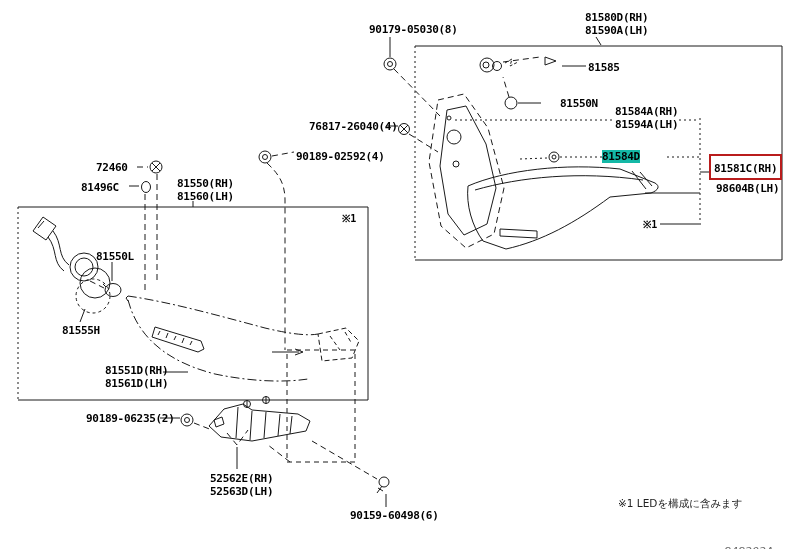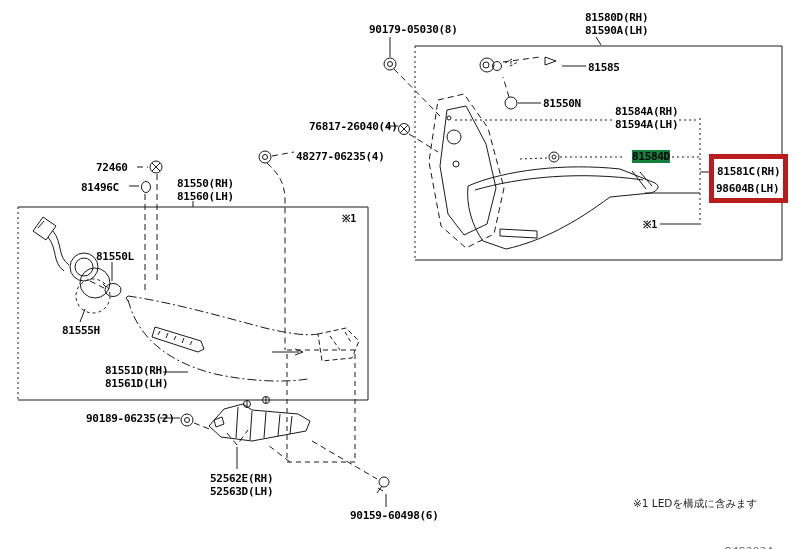--- a/index.html
+++ b/index.html
@@ -203,7 +203,7 @@
 
   <div class="label" style="left:588px;top:61px">81585</div>
 
-  <div class="label" style="left:543px;top:97px">81550N</div>
+  <div class="label" style="left:560px;top:97px">81550N</div>
 
   <div class="label" style="left:309px;top:120px">76817-26040(4)</div>
 

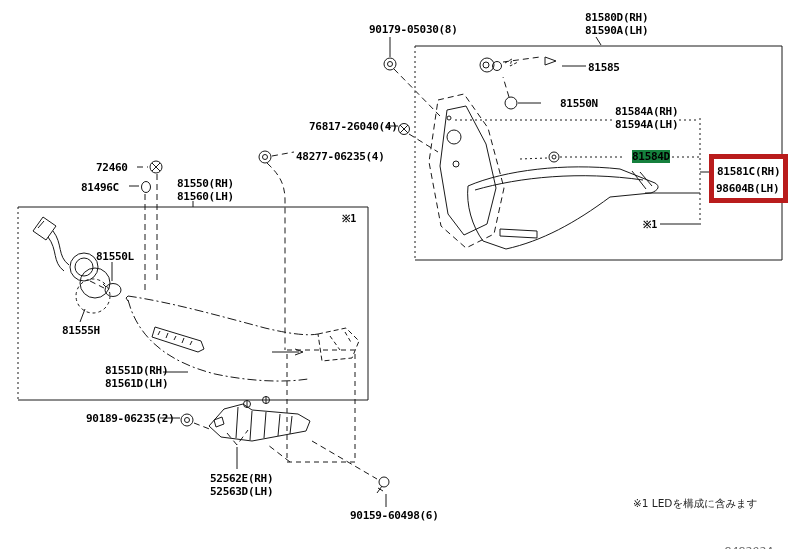--- a/index.html
+++ b/index.html
@@ -207,7 +207,7 @@
 
   <div class="label" style="left:309px;top:120px">76817-26040(4)</div>
 
-  <div class="label" style="left:296px;top:150px">48277-06235(4)</div>
+  <div class="label" style="left:296px;top:150px">90189-02592(4)</div>
 
   <div class="label" style="left:96px;top:161px">72460</div>
 

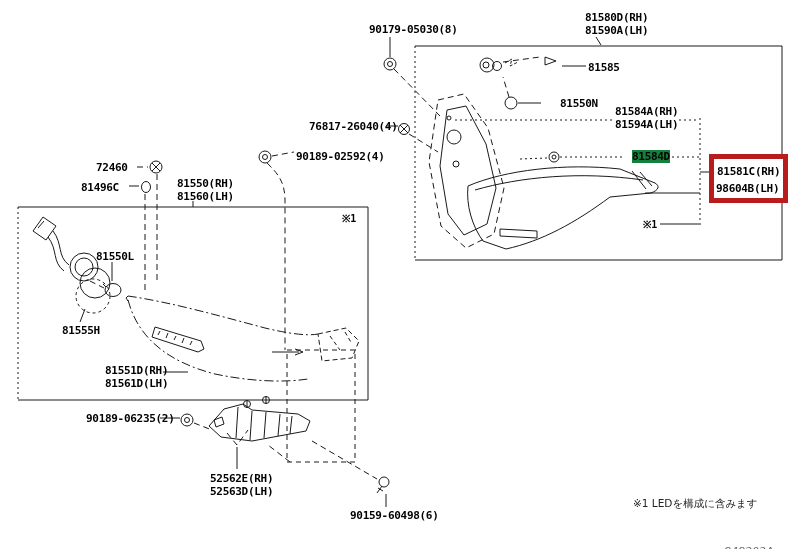--- a/index.html
+++ b/index.html
@@ -223,7 +223,7 @@
     <span class="l2">81594A(LH)</span>
   </div>
 
-  <div class="label" style="left:632px;top:150px;background:#15803d">81584D</div>
+  <div class="label" style="left:602px;top:150px;background:#14b8a6">81584D</div>
 
   <div class="hlbox" style="left:709px;top:154px">
     <span class="label" style="position:static">81581C(RH)</span>

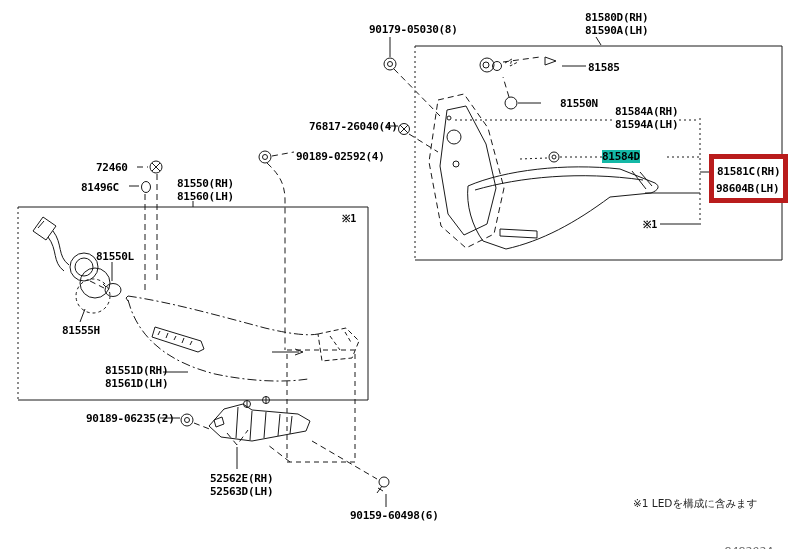--- a/index.html
+++ b/index.html
@@ -16,8 +16,8 @@
   }
   .label .l2{display:block;}
   .hlbox{
-    position:absolute;border:5px solid #b91c1c;background:#fff;
-    padding:1px 3px 19px 3px;
+    position:absolute;border:2px solid #b91c1c;background:#fff;
+    padding:1px 3px 2px 3px;
   }
   .refmark{
     position:absolute;color:#000;

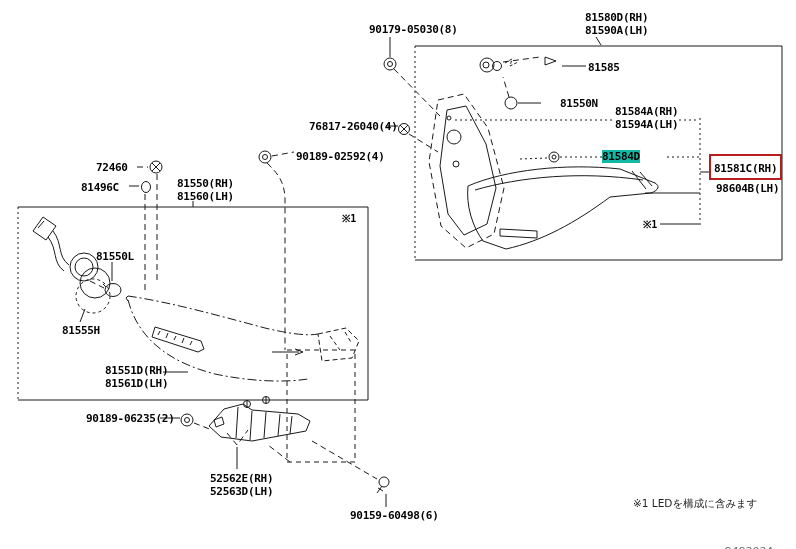--- a/index.html
+++ b/index.html
@@ -26,7 +26,6 @@
   .footnote{
     position:absolute;color:#222;
     font:10.5px "DejaVu Sans","Liberation Sans",sans-serif;
-    margin-left:15px;
   }
   .figcode{
     position:absolute;color:#666;font-style:italic;

